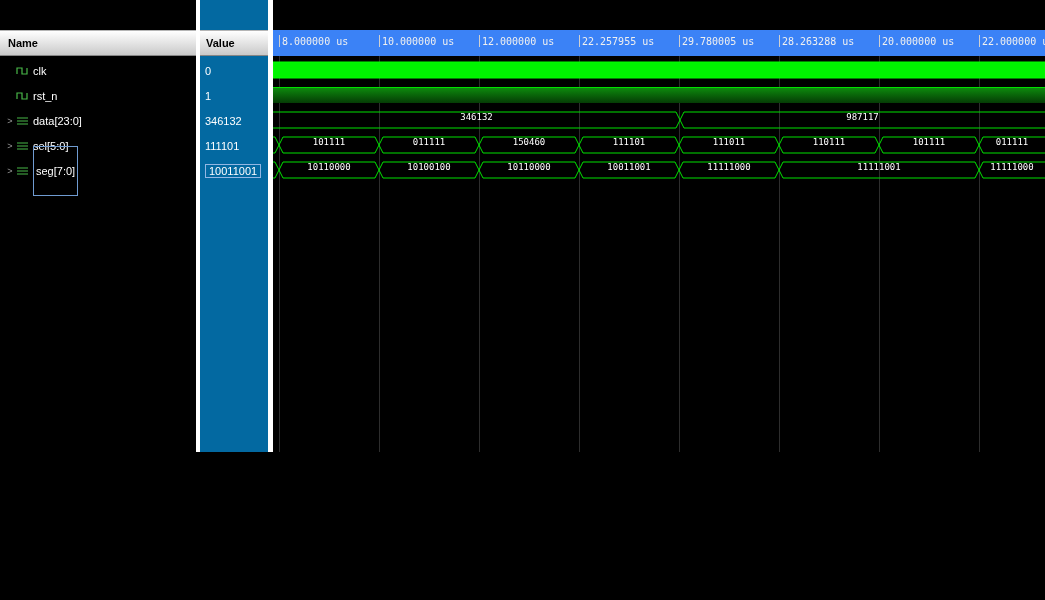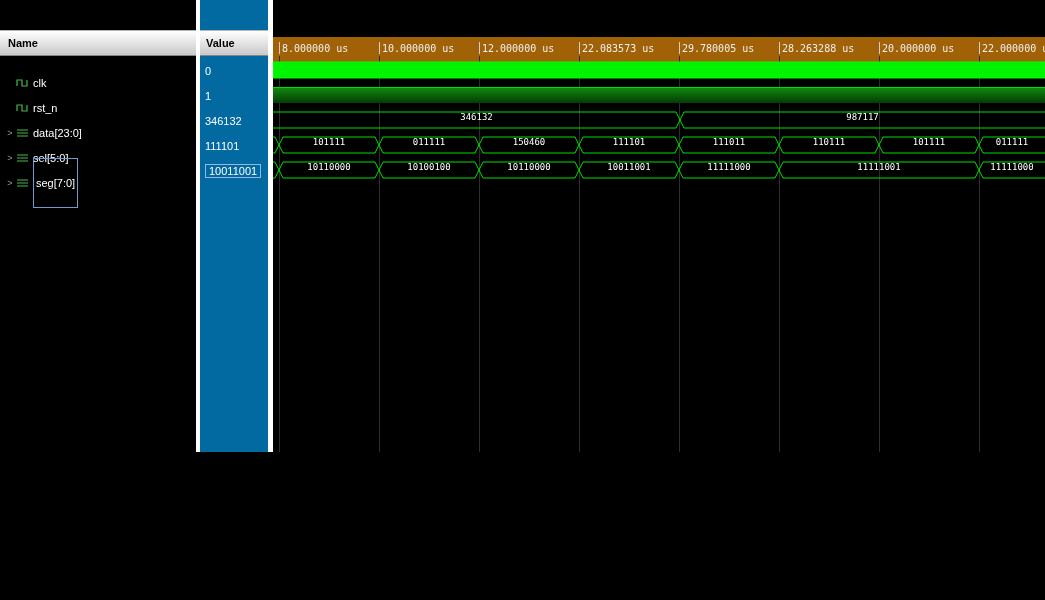--- a/index.html
+++ b/index.html
@@ -49,7 +49,7 @@
   .wave-bottom-line { position:absolute; top:562px; left:0; width:100%; height:1px; background:#333; }
 
   
-  .ruler { position:absolute; left:0; top:37px; width:100%; height:26px; background:#a16207;padding-left:34px; }
+  .ruler { position:absolute; left:0; top:30px; width:100%; height:26px; background:#3b82f6;padding-left:34px; }
   .ruler-label { position:absolute; top:6px; font:10px "DejaVu Sans Mono", monospace; color:#f0f0f0; white-space:nowrap; }
   .tickmark    { position:absolute; top:5px; width:1px; height:12px; background:#cfcfcf; }
 

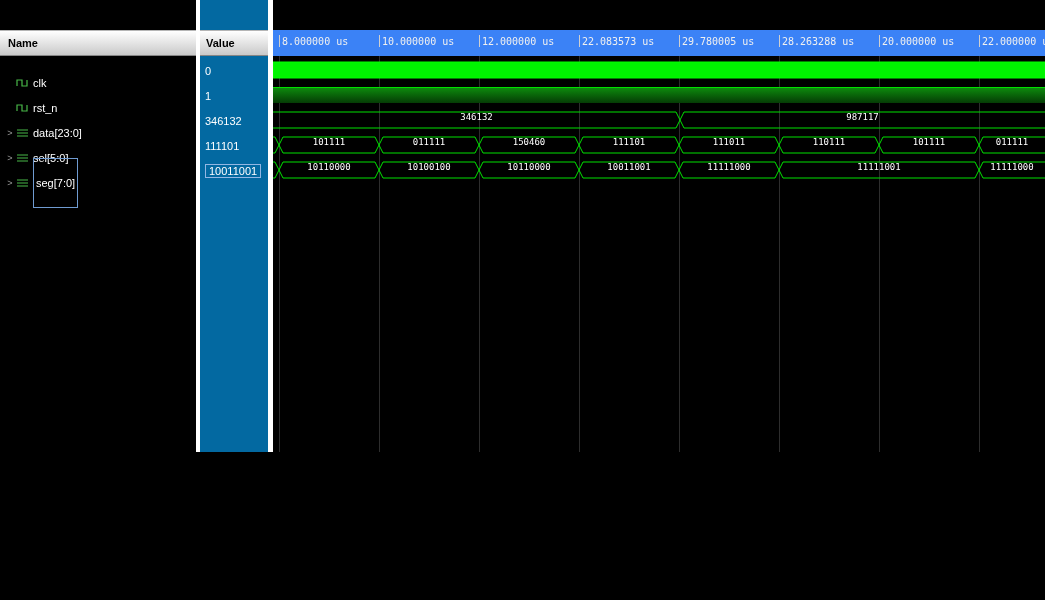--- a/index.html
+++ b/index.html
@@ -161,7 +161,7 @@
       <span class="tickmark" style="left:206px"></span>
       <span class="ruler-label" style="left:209px">12.000000 us</span>
       <span class="tickmark" style="left:306px"></span>
-      <span class="ruler-label" style="left:309px">22.083573 us</span>
+      <span class="ruler-label" style="left:309px">22.257955 us</span>
       <span class="tickmark" style="left:406px"></span>
       <span class="ruler-label" style="left:409px">29.780005 us</span>
       <span class="tickmark" style="left:506px"></span>

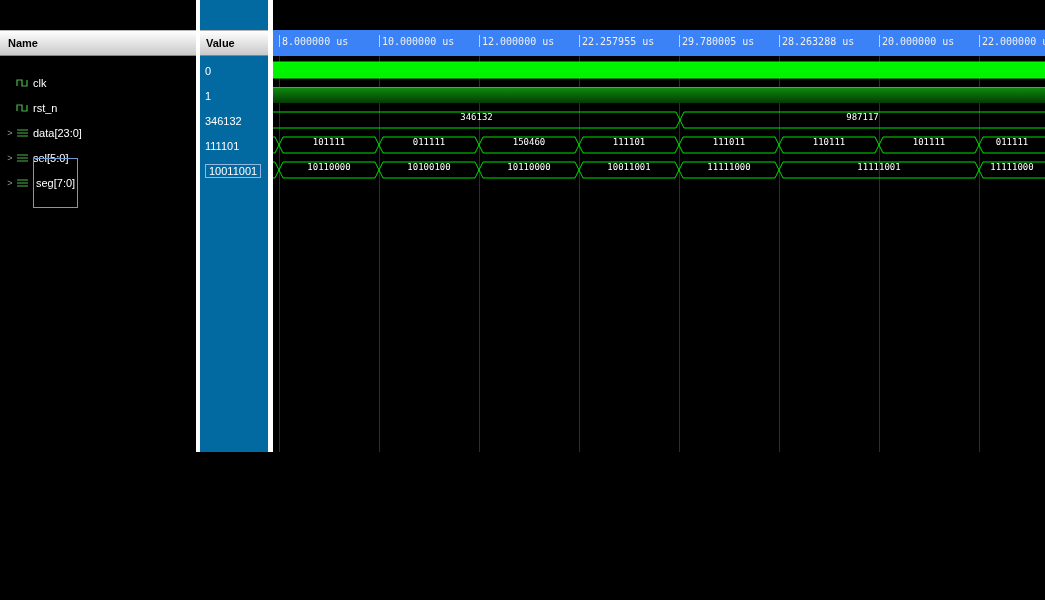--- a/index.html
+++ b/index.html
@@ -30,7 +30,6 @@
     position:absolute; left:0; width:100%; height:25px;
     display:flex; align-items:center; color:#fff; font-size:11px; padding-left:4px;
     cursor:default;
-    margin-top:12px;
   }
   .exp    { color:#9a9a9a; font-size:9px; width:12px; text-align:center; flex:0 0 12px; }
   .spacer { width:12px; flex:0 0 12px; }

